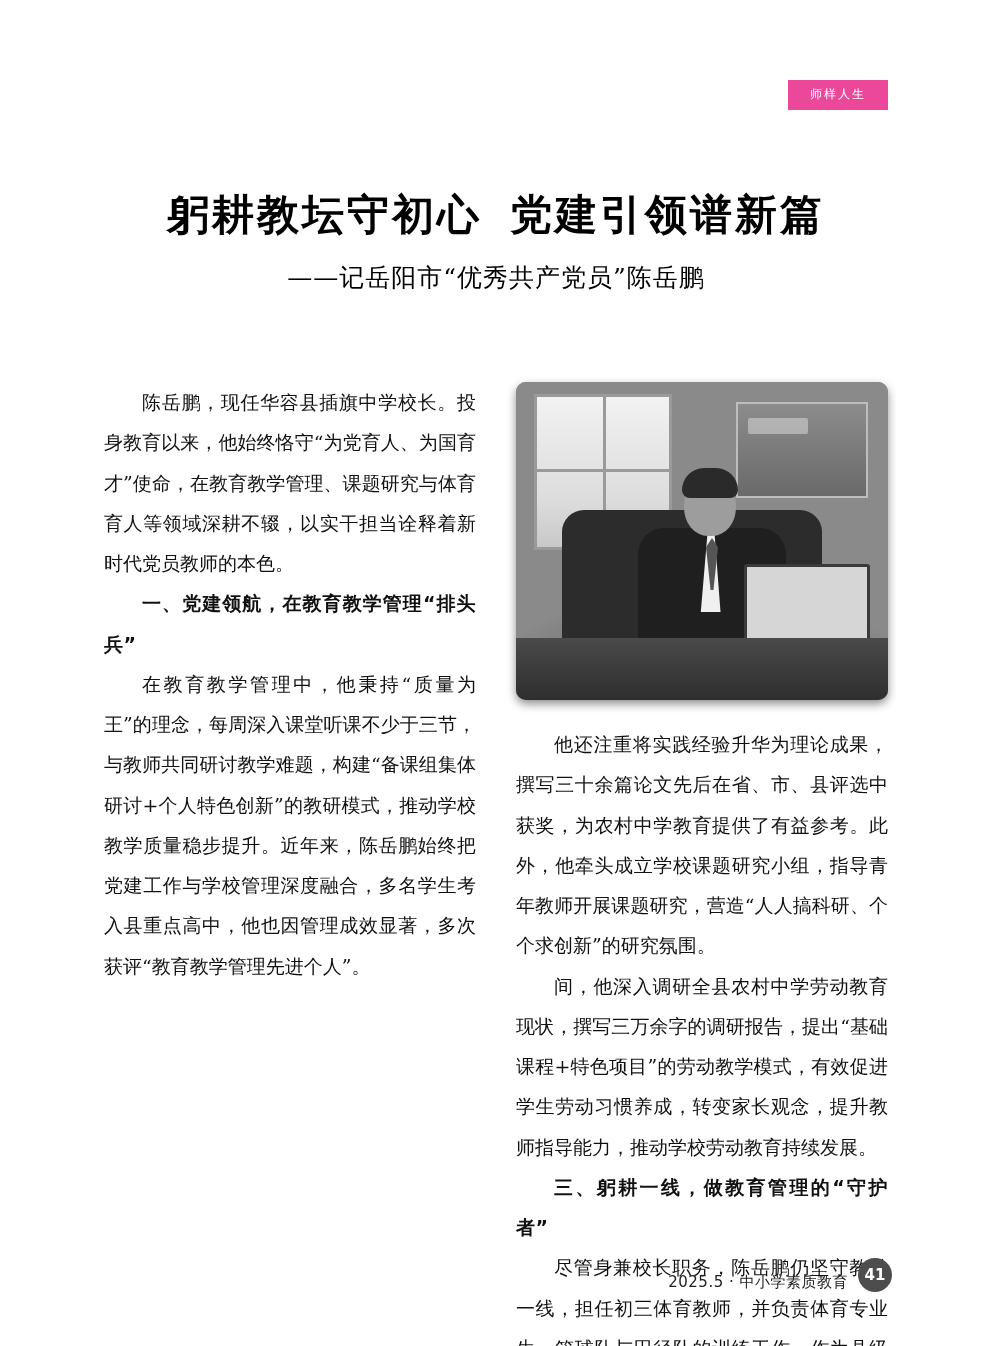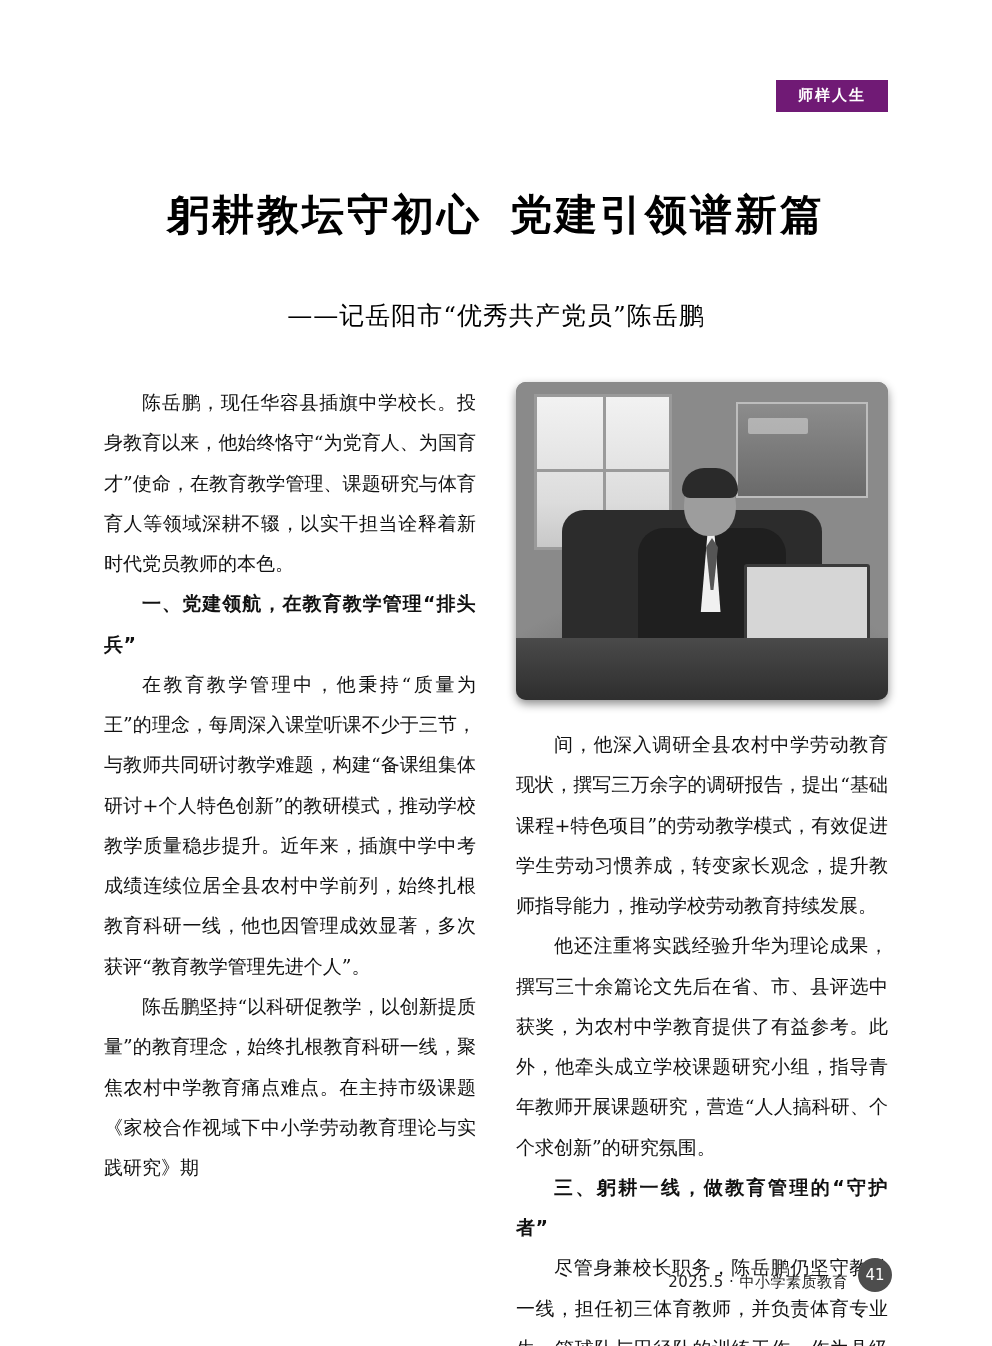--- a/index.html
+++ b/index.html
@@ -21,13 +21,12 @@
     position: absolute;
     top: 80px;
     right: 104px;
-    background: #701a75;
+    background: #ec4899;
     color: #ffffff;
-    font-size: 15px;
+    font-size: 12px;
     letter-spacing: 2px;
     padding: 6px 22px 7px 22px;
     font-family: "DejaVu Sans", "Liberation Sans", sans-serif;
-    font-weight: bold;
   }
 
   

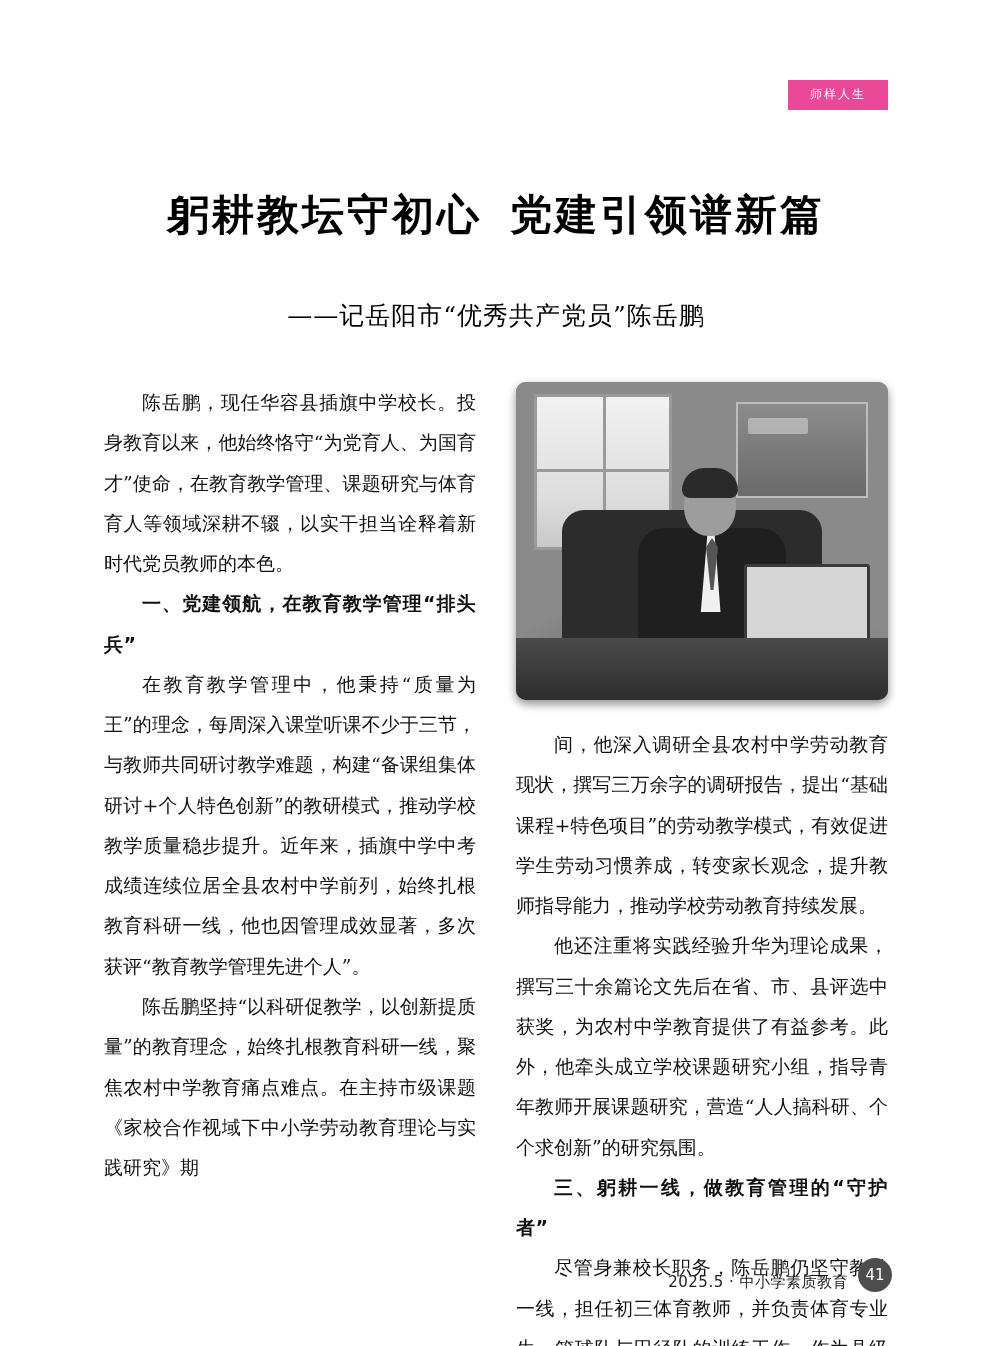--- a/index.html
+++ b/index.html
@@ -51,7 +51,7 @@
     width: 28px;
   }
   .sub-title {
-    margin-top: 56px;
+    margin-top: 18px;
     font-size: 25px;
     letter-spacing: 1px;
     color: #000;

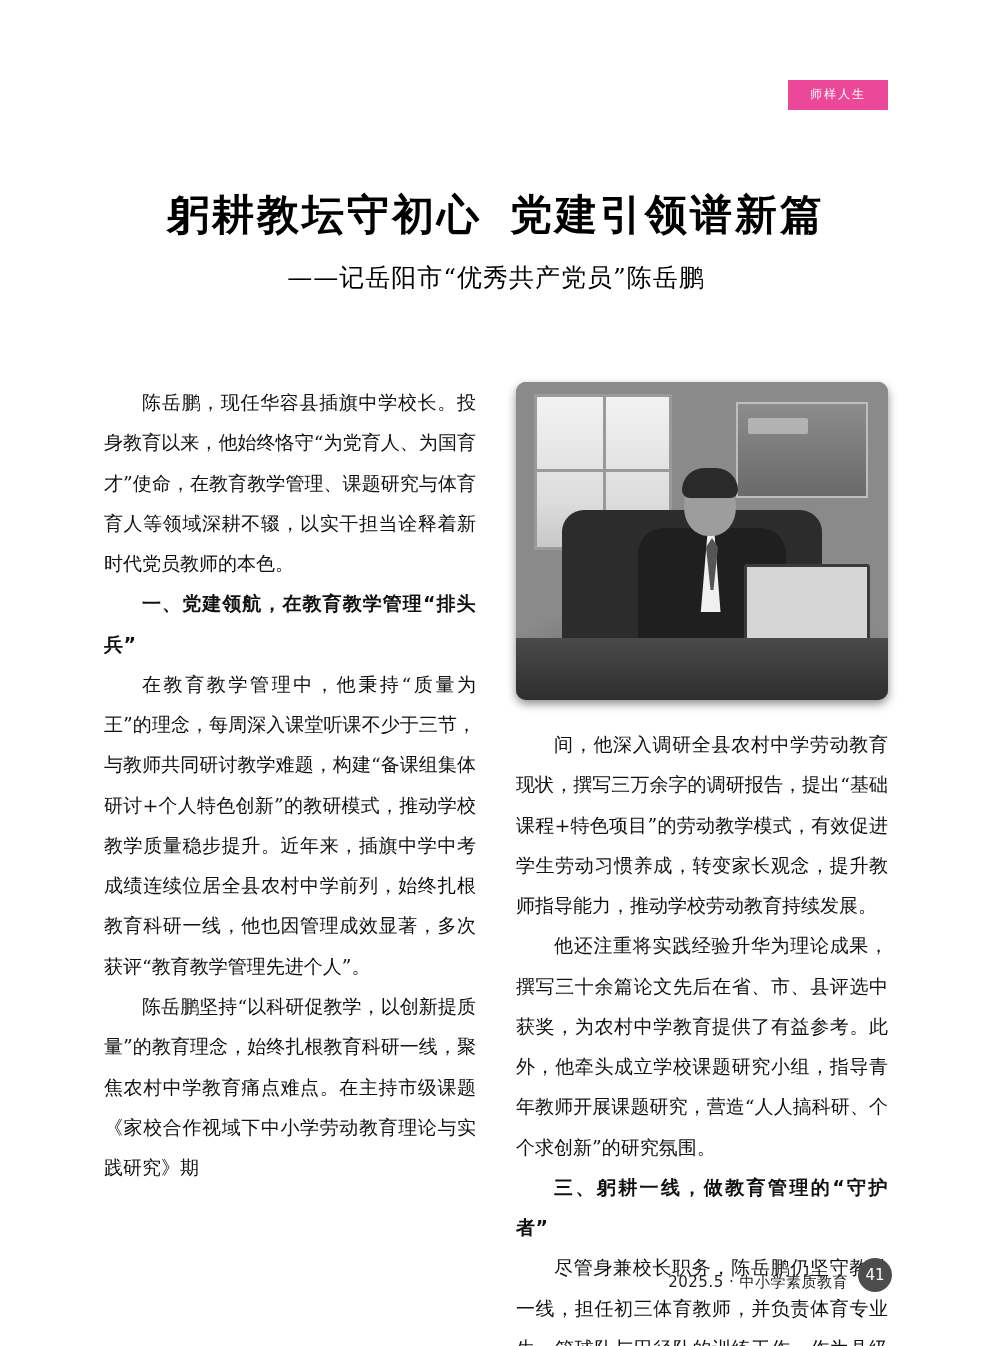--- a/index.html
+++ b/index.html
@@ -221,7 +221,7 @@
   <div class="col col-left">
     <p>陈岳鹏，现任华容县插旗中学校长。投身教育以来，他始终恪守“为党育人、为国育才”使命，在教育教学管理、课题研究与体育育人等领域深耕不辍，以实干担当诠释着新时代党员教师的本色。</p>
     <p class="sec">一、党建领航，在教育教学管理“排头兵”</p>
-    <p>在教育教学管理中，他秉持“质量为王”的理念，每周深入课堂听课不少于三节，与教师共同研讨教学难题，构建“备课组集体研讨+个人特色创新”的教研模式，推动学校教学质量稳步提升。近年来，插旗中学中考成绩连续位居全县农村中学前列，始终扎根教育科研一线，他也因管理成效显著，多次获评“教育教学管理先进个人”。</p>
+    <p>在教育教学管理中，他秉持“质量为王”的理念，每周深入课堂听课不少于三节，与教师共同研讨教学难题，构建“备课组集体研讨+个人特色创新”的教研模式，推动学校教学质量稳步提升。近年来，陈岳鹏始终把党建工作与学校管理深度融合，多名学生考入县重点高中，他也因管理成效显著，多次获评“教育教学管理先进个人”。</p>
     <p>陈岳鹏坚持“以科研促教学，以创新提质量”的教育理念，始终扎根教育科研一线，聚焦农村中学教育痛点难点。在主持市级课题《家校合作视域下中小学劳动教育理论与实践研究》期</p>
   </div>
 

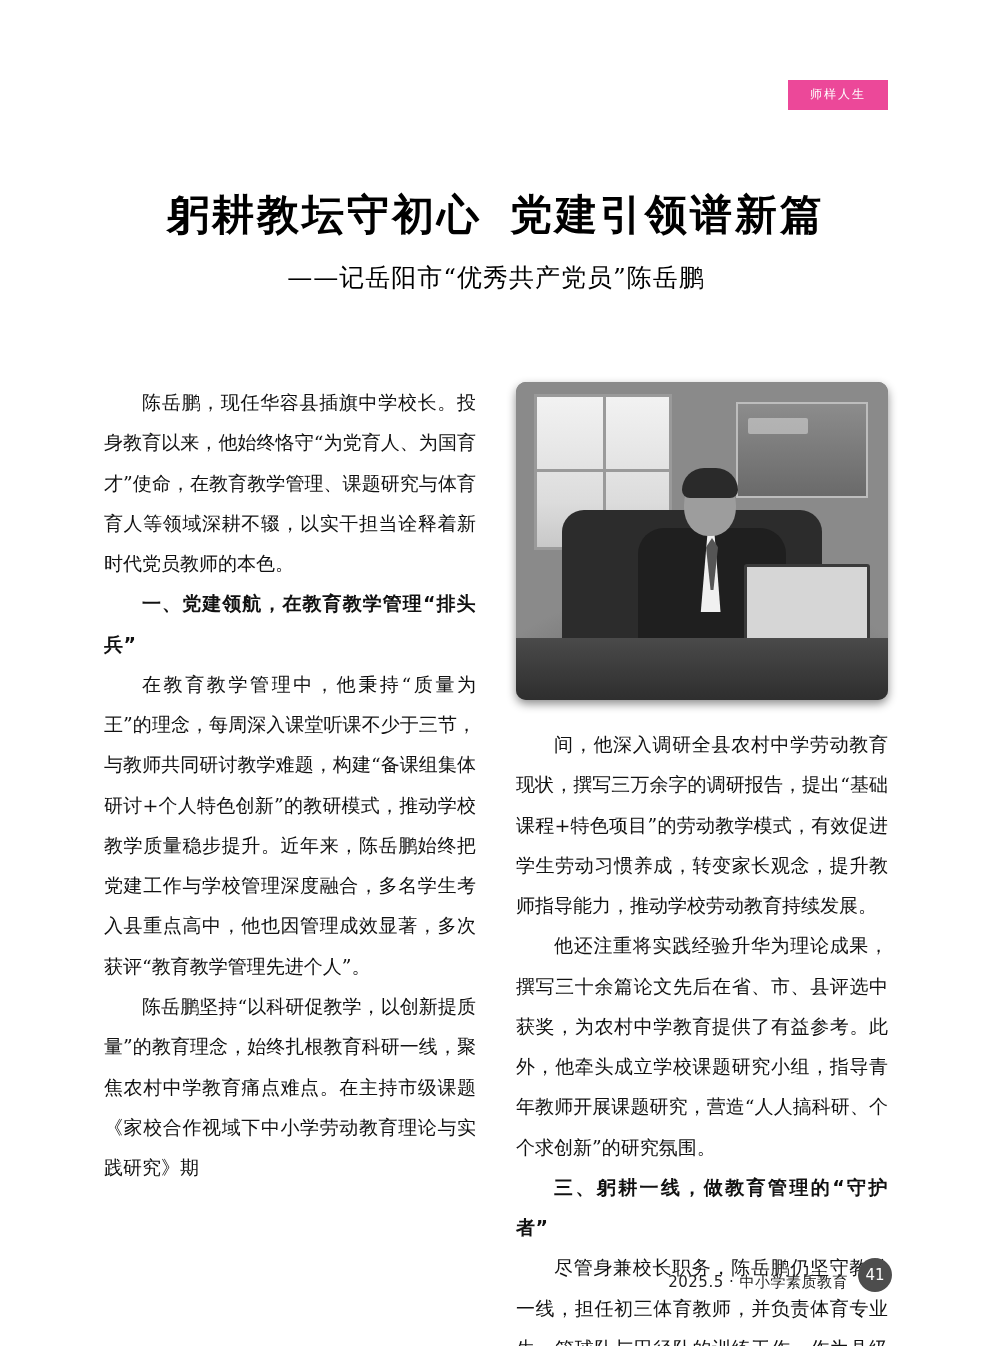--- a/index.html
+++ b/index.html
@@ -244,8 +244,8 @@
 
   <div class="col col-right">
     <div class="after-photo">
+      <p>他还注重将实践经验升华为理论成果，撰写三十余篇论文先后在省、市、县评选中获奖，为农村中学教育提供了有益参考。此外，他牵头成立学校课题研究小组，指导青年教师开展课题研究，营造“人人搞科研、个个求创新”的研究氛围。</p>
       <p>间，他深入调研全县农村中学劳动教育现状，撰写三万余字的调研报告，提出“基础课程+特色项目”的劳动教学模式，有效促进学生劳动习惯养成，转变家长观念，提升教师指导能力，推动学校劳动教育持续发展。</p>
-      <p>他还注重将实践经验升华为理论成果，撰写三十余篇论文先后在省、市、县评选中获奖，为农村中学教育提供了有益参考。此外，他牵头成立学校课题研究小组，指导青年教师开展课题研究，营造“人人搞科研、个个求创新”的研究氛围。</p>
       <p class="sec">三、躬耕一线，做教育管理的“守护者”</p>
       <p>尽管身兼校长职务，陈岳鹏仍坚守教学一线，担任初三体育教师，并负责体育专业生、篮球队与田径队的训练工作。作为县级优秀教练员、裁判员，他针对农村学生体育基础薄弱的特点，制定个性化训练计划，每天利用清晨和放学</p>
     </div>

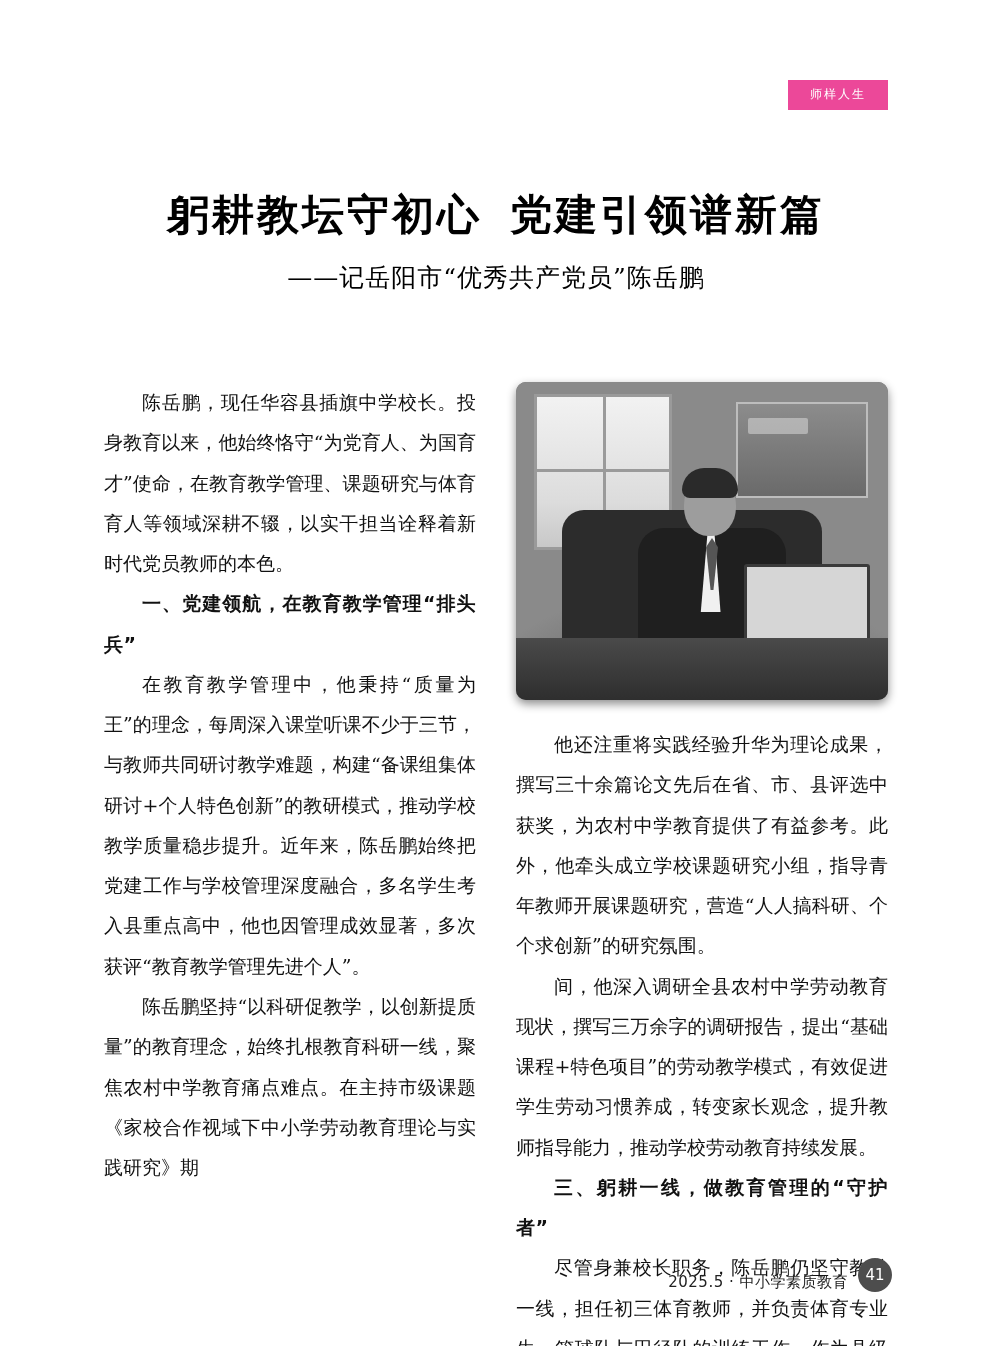--- a/index.html
+++ b/index.html
@@ -222,7 +222,6 @@
     <p>陈岳鹏，现任华容县插旗中学校长。投身教育以来，他始终恪守“为党育人、为国育才”使命，在教育教学管理、课题研究与体育育人等领域深耕不辍，以实干担当诠释着新时代党员教师的本色。</p>
     <p class="sec">一、党建领航，在教育教学管理“排头兵”</p>
     <p>在教育教学管理中，他秉持“质量为王”的理念，每周深入课堂听课不少于三节，与教师共同研讨教学难题，构建“备课组集体研讨+个人特色创新”的教研模式，推动学校教学质量稳步提升。近年来，陈岳鹏始终把党建工作与学校管理深度融合，多名学生考入县重点高中，他也因管理成效显著，多次获评“教育教学管理先进个人”。</p>
-    <p>陈岳鹏坚持“以科研促教学，以创新提质量”的教育理念，始终扎根教育科研一线，聚焦农村中学教育痛点难点。在主持市级课题《家校合作视域下中小学劳动教育理论与实践研究》期</p>
   </div>
 
   <div class="photo-box">

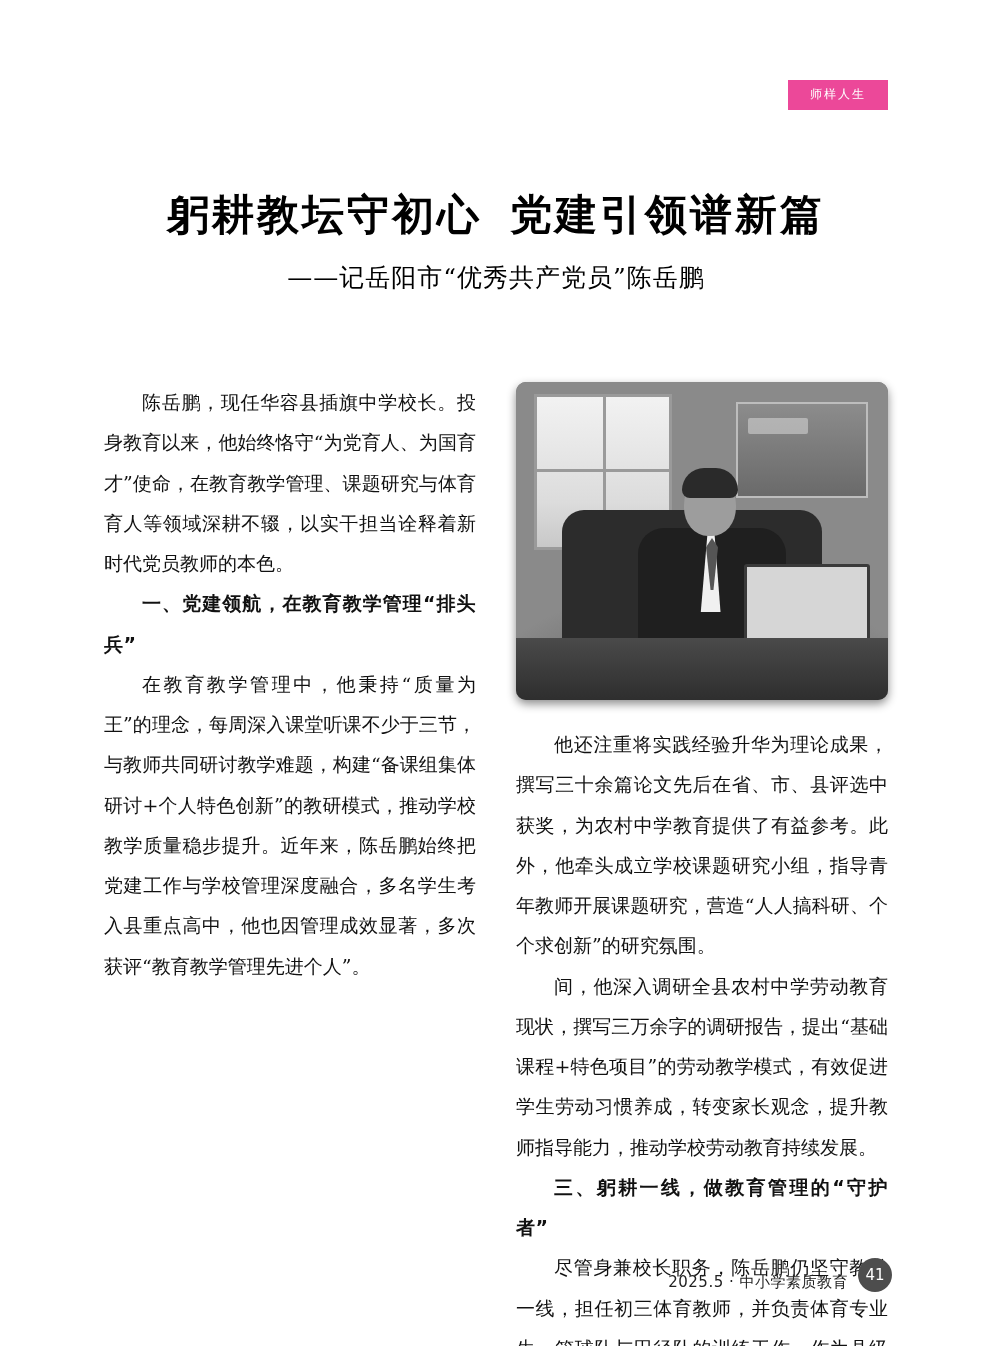--- a/index.html
+++ b/index.html
@@ -200,7 +200,7 @@
     width: 34px; height: 34px; border-radius: 50%;
     background: #4d4d4d; color: #fff;
     display: flex; align-items: center; justify-content: center;
-    font-size: 15px; font-weight: normal;
+    font-size: 15px; font-weight: bold;
     font-family: "DejaVu Sans", "Liberation Sans", sans-serif;
   }
 </style>

